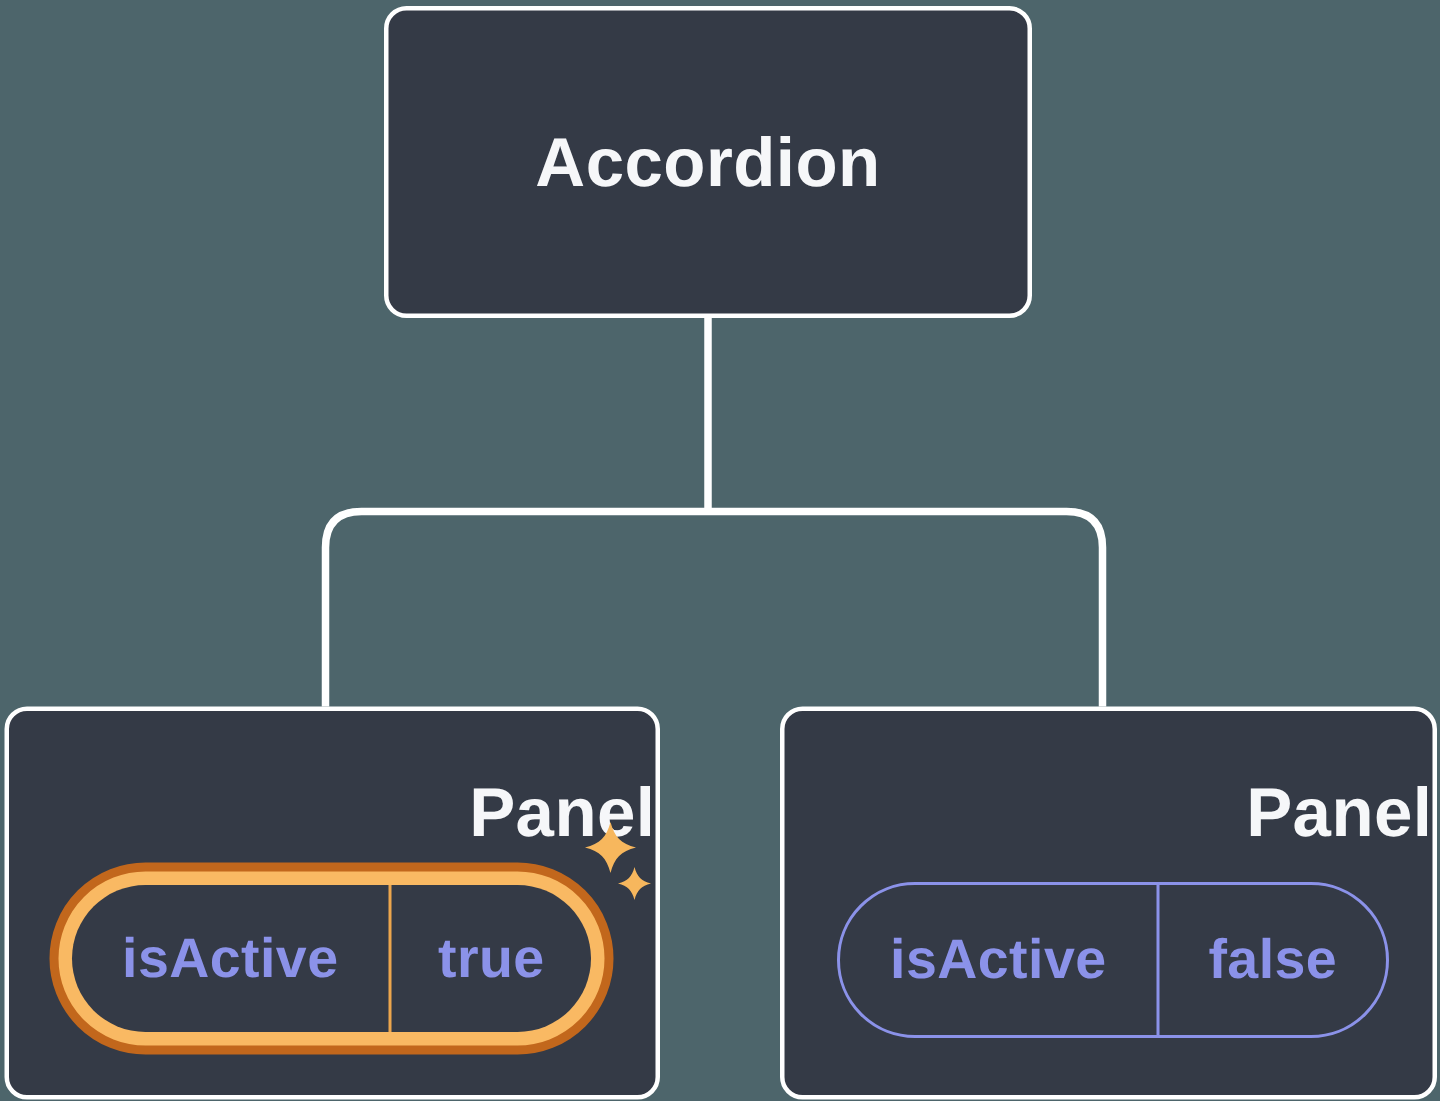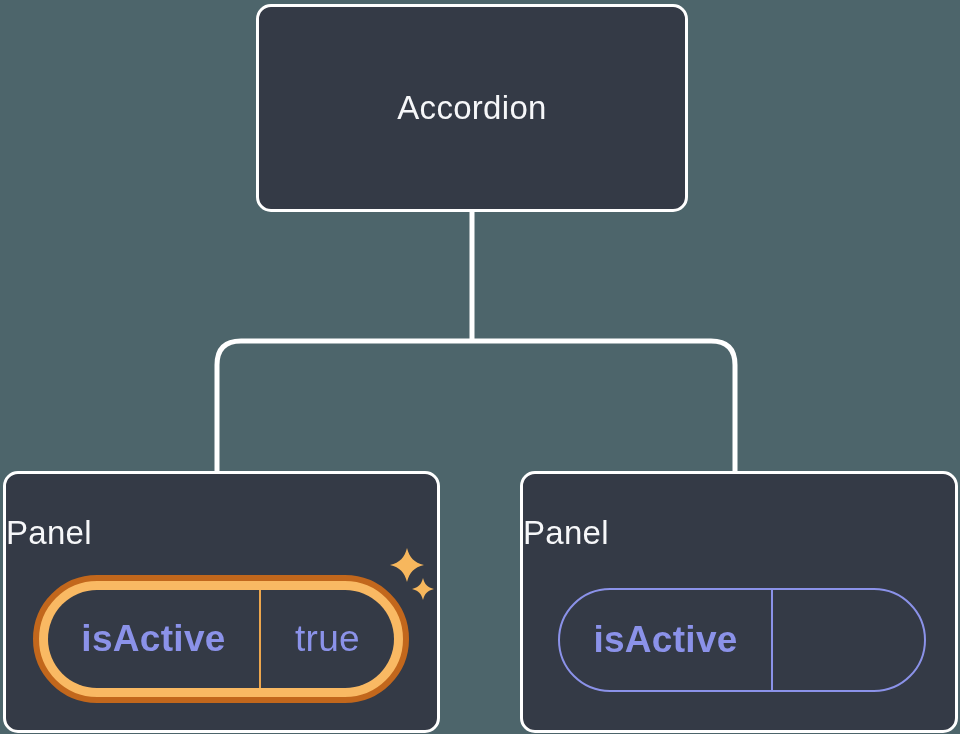--- a/index.html
+++ b/index.html
@@ -27,7 +27,7 @@
   .node--panel-right{left:520px;top:471px;width:438px;height:262px;}
   .node-title{
     color:var(--title,#f6f7f9);
-    font-size:33px;font-weight:400;letter-spacing:.3px;
+    font-size:46px;font-weight:700;letter-spacing:.3px;
   }
   .panel-title{
     position:absolute;top:40px;left:0;width:100%;

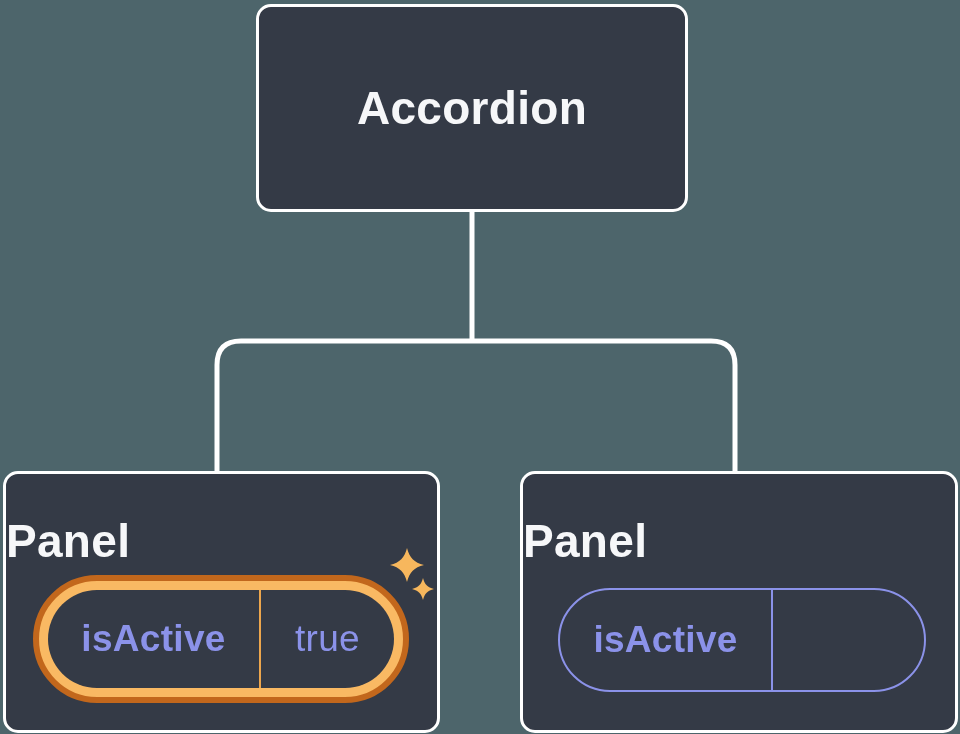--- a/index.html
+++ b/index.html
@@ -31,7 +31,7 @@
   }
   .panel-title{
     position:absolute;top:40px;left:0;width:100%;
-    text-align:left;
+    text-align:right;
   }
   
   .pill-gold{

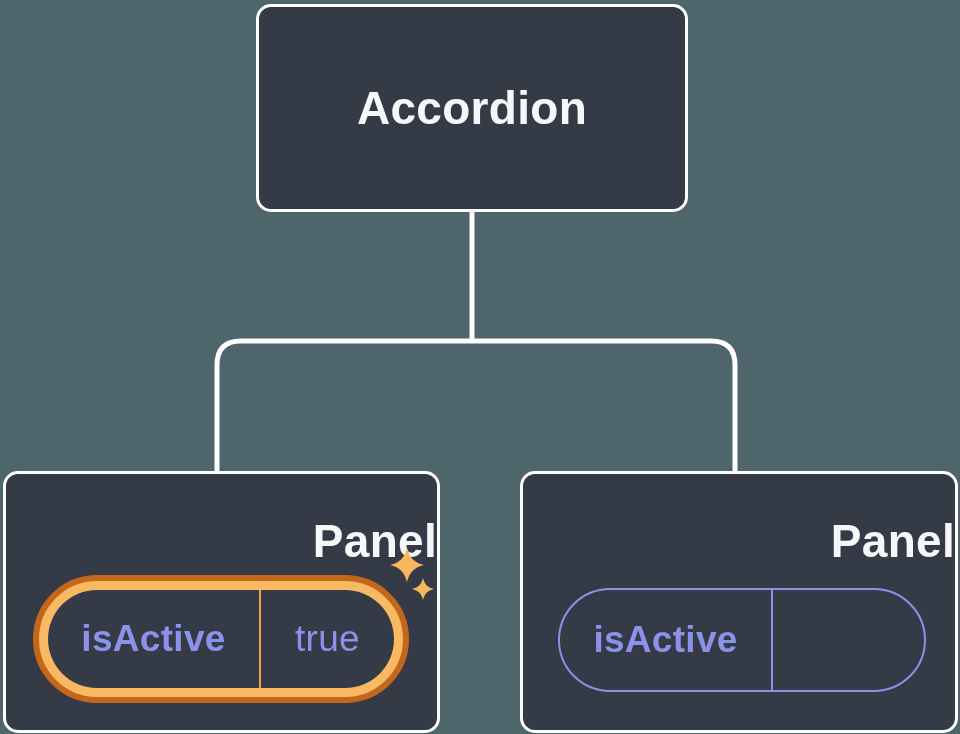--- a/index.html
+++ b/index.html
@@ -73,7 +73,7 @@
     flex:1 1 auto;
     letter-spacing:.3px;
   }
-  .pill-cell--value-bold{font-weight:400;}
+  .pill-cell--value-bold{font-weight:700;}
   .sparkles{position:absolute;left:0;top:0;z-index:3;pointer-events:none;}
 </style>
 </head>

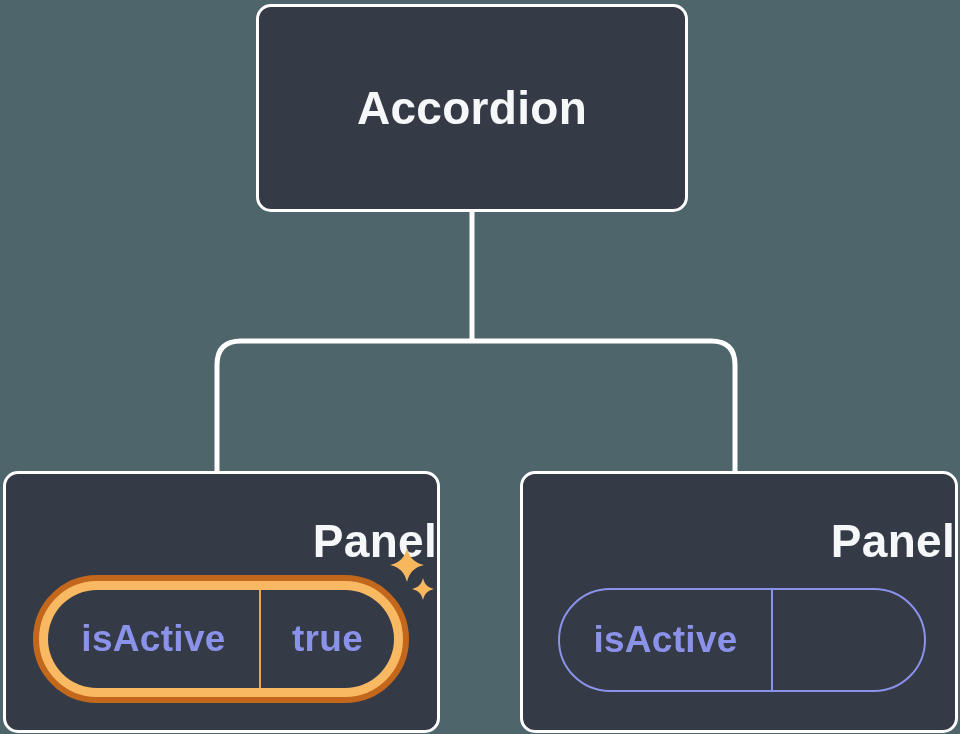--- a/index.html
+++ b/index.html
@@ -104,6 +104,7 @@
     <div class="node-title panel-title">Panel</div>
     <div class="pill-outline">
       <div class="pill-cell pill-cell--name">isActive</div>
+      <div class="pill-cell">false</div>
     </div>
   </section>
 

